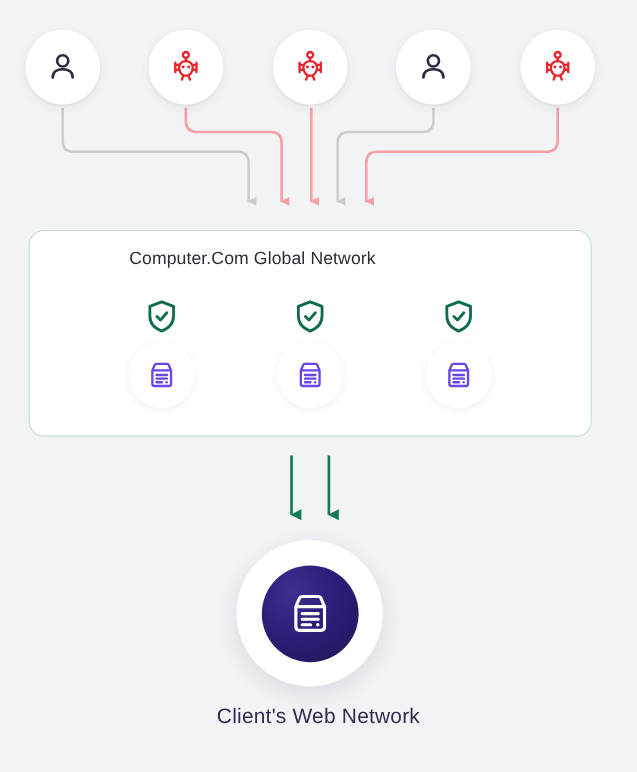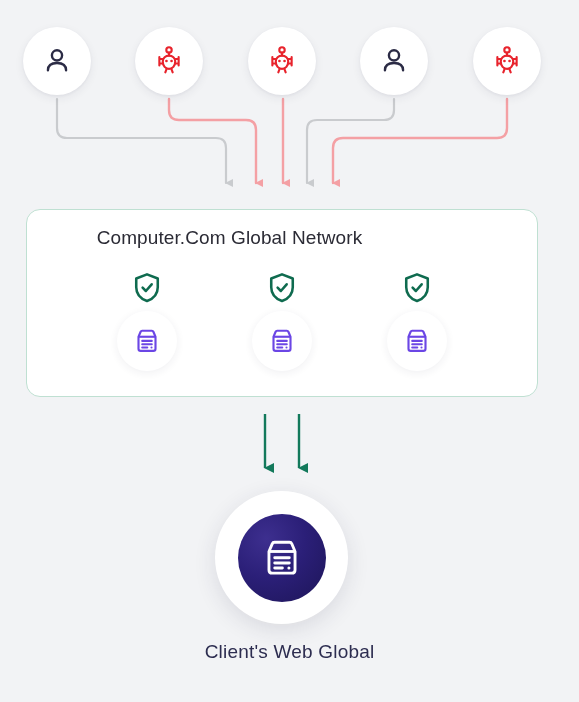--- a/index.html
+++ b/index.html
@@ -58,7 +58,7 @@
     left: 0;
     width: 459px;
     text-align: center;
-    font-size: 19px;
+    font-size: 16px;
     color: #2b2b35;
     letter-spacing: 0.1px;
   }

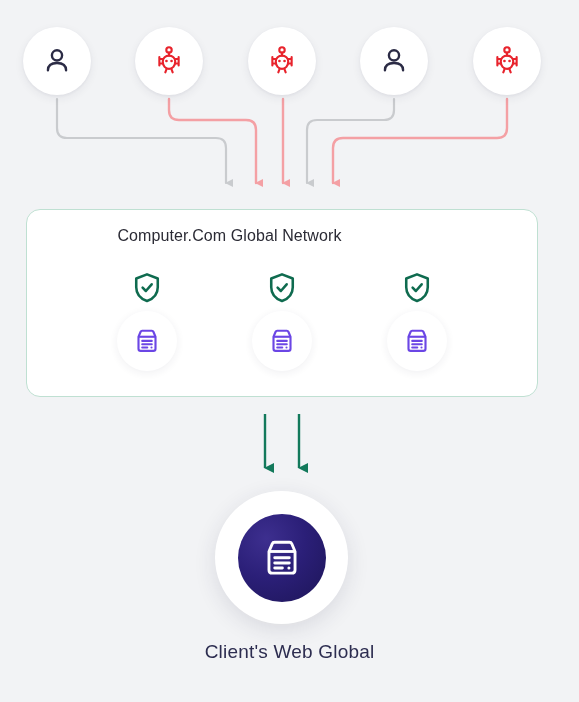--- a/index.html
+++ b/index.html
@@ -257,7 +257,7 @@
     </div>
   </div>
 
-  <div class="client-label">Client's Web Global</div>
+  <div class="client-label">Client's Web Network</div>
 
 </div>
 

